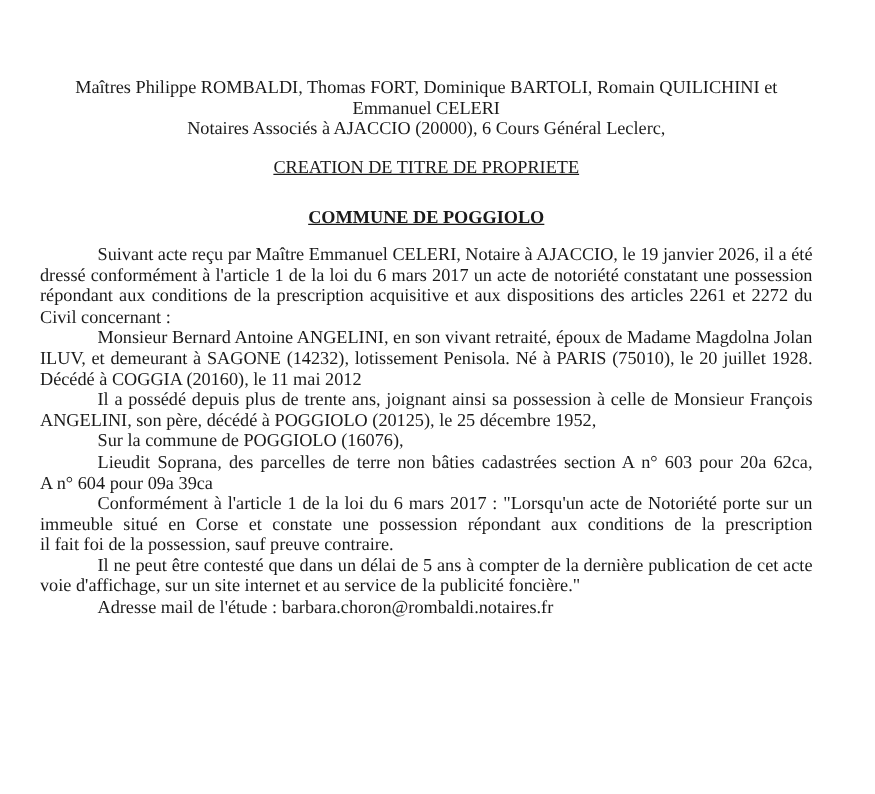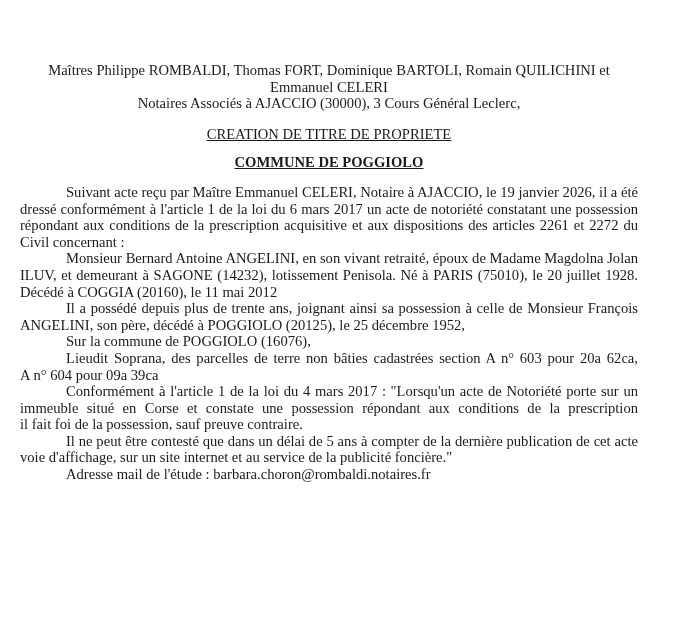--- a/index.html
+++ b/index.html
@@ -9,7 +9,7 @@
       color: #1a1a1a;
       font-size: 14.6px;
     }
-    .page { position: absolute; left: 20px; top: 62px; width: 618px; }
+    .page { position: absolute; left: 32px; top: 62px; width: 618px; }
     .center { text-align: center; }
     .line { height: 16.6px; line-height: 16.6px; white-space: nowrap; }
     .jline { height: 16.6px; line-height: 16.6px; text-align: justify; text-align-last: justify; white-space: normal; overflow: hidden; }

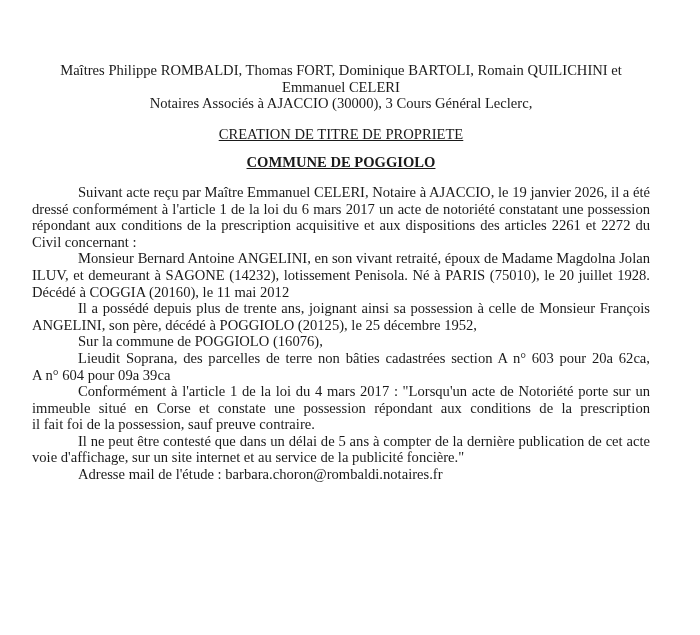--- a/index.html
+++ b/index.html
@@ -24,7 +24,7 @@
   <div>
     <div class="line center">Maîtres Philippe ROMBALDI, Thomas FORT, Dominique BARTOLI, Romain QUILICHINI et</div>
     <div class="line center">Emmanuel CELERI</div>
-    <div class="line center">Notaires Associés à AJACCIO (30000), 3 Cours Général Leclerc,</div>
+    <div class="line center">Notaires Associés à AJACCIO (20000), 6 Cours Général Leclerc,</div>
   </div>
 
   <div class="line center title1"><span>CREATION DE TITRE DE PROPRIETE</span></div>

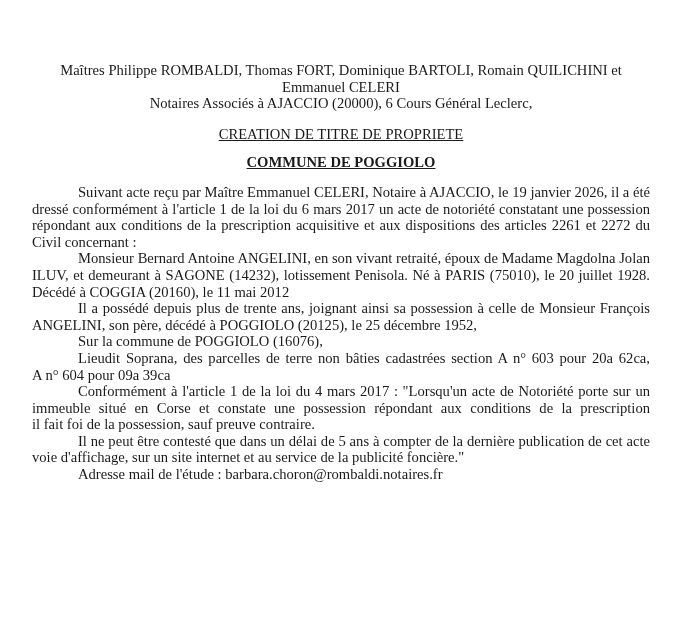--- a/index.html
+++ b/index.html
@@ -15,7 +15,7 @@
     .jline { height: 16.6px; line-height: 16.6px; text-align: justify; text-align-last: justify; white-space: normal; overflow: hidden; }
     .indent { padding-left: 46px; }
     .title1 { text-decoration: underline; margin-top: 14px; }
-    .title2 { text-decoration: underline; font-weight: bold; margin-top: 12px; margin-bottom: 13px; }
+    .title2 { text-decoration: underline; font-weight: bold; margin-top: 24px; margin-bottom: 13px; }
   </style>
 </head>
 <body>

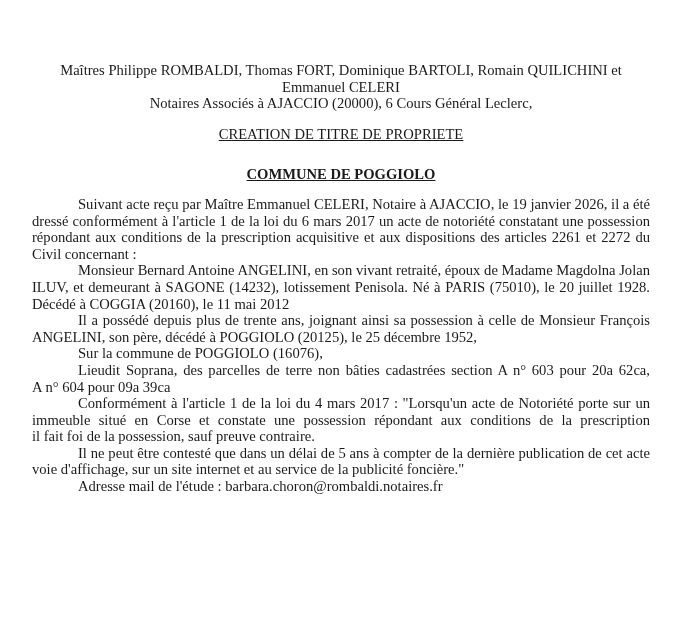--- a/index.html
+++ b/index.html
@@ -58,7 +58,7 @@
   </div>
 
   <div>
-    <div class="jline indent">Conformément à l'article 1 de la loi du 4 mars 2017 : "Lorsqu'un acte de Notoriété porte sur un</div>
+    <div class="jline indent">Conformément à l'article 1 de la loi du 6 mars 2017 : "Lorsqu'un acte de Notoriété porte sur un</div>
     <div class="jline">immeuble situé en Corse et constate une possession répondant aux conditions de la prescription acquisitive,</div>
     <div class="line">il fait foi de la possession, sauf preuve contraire.</div>
   </div>

